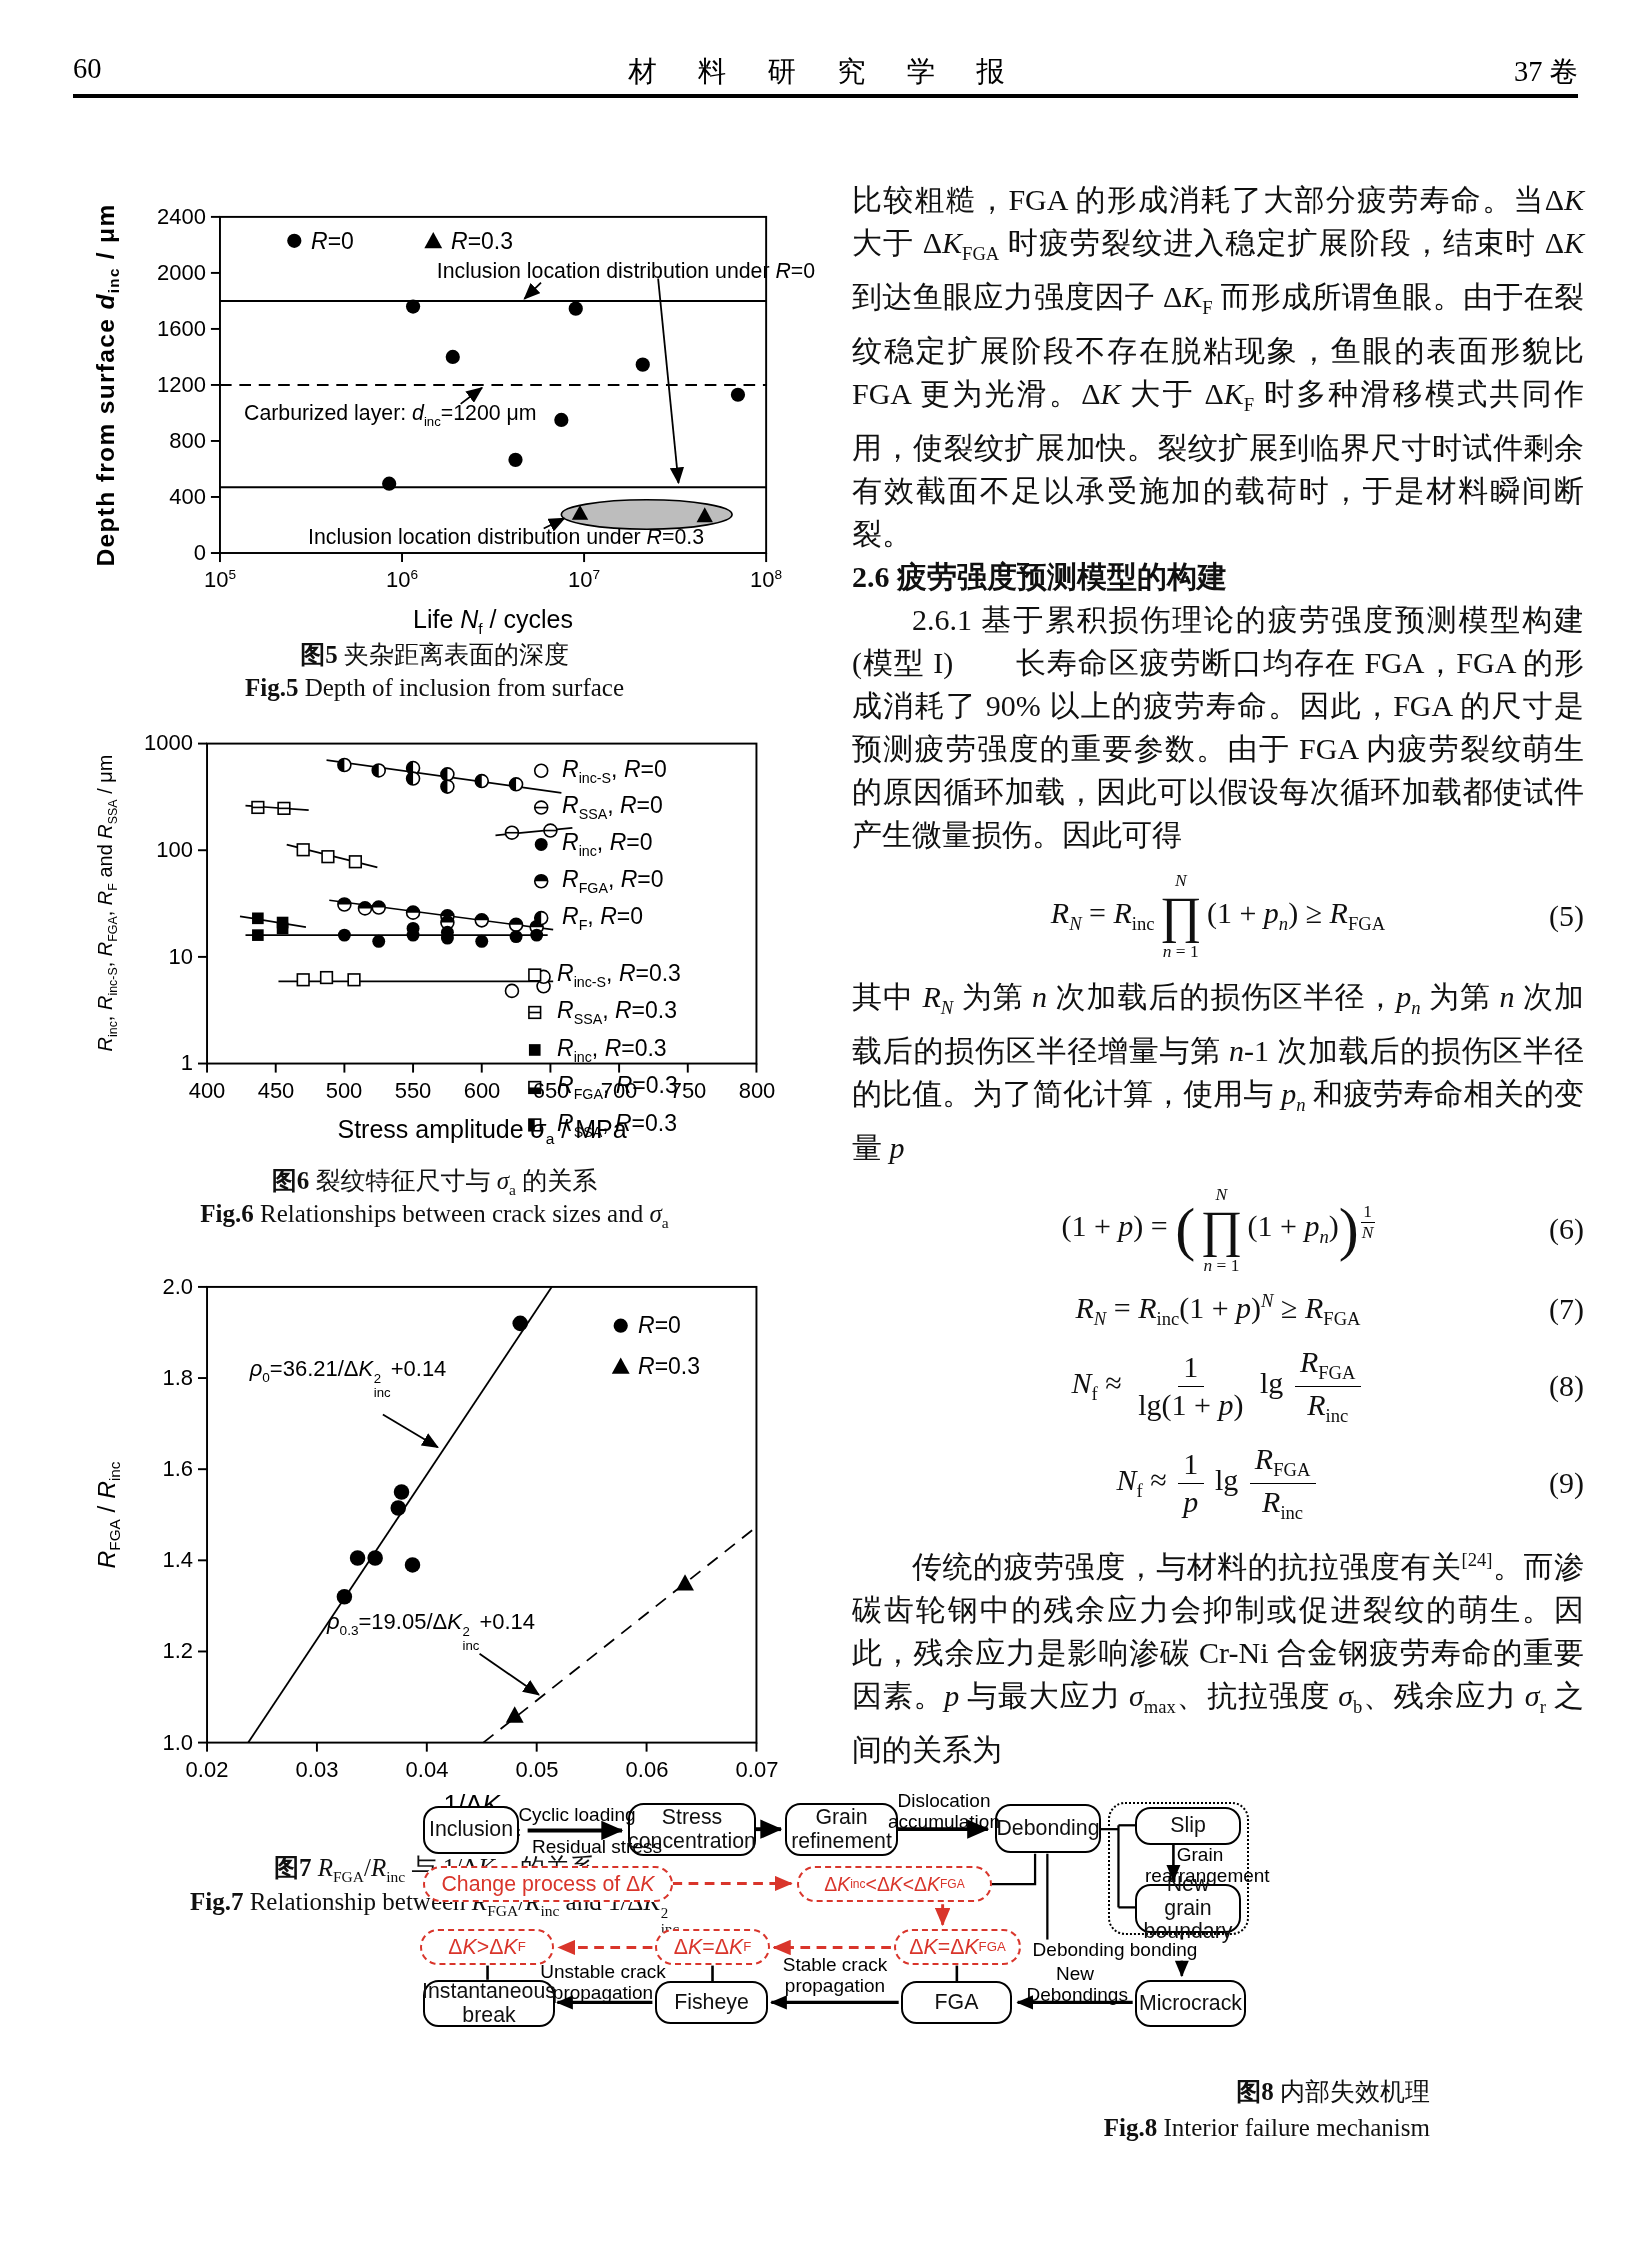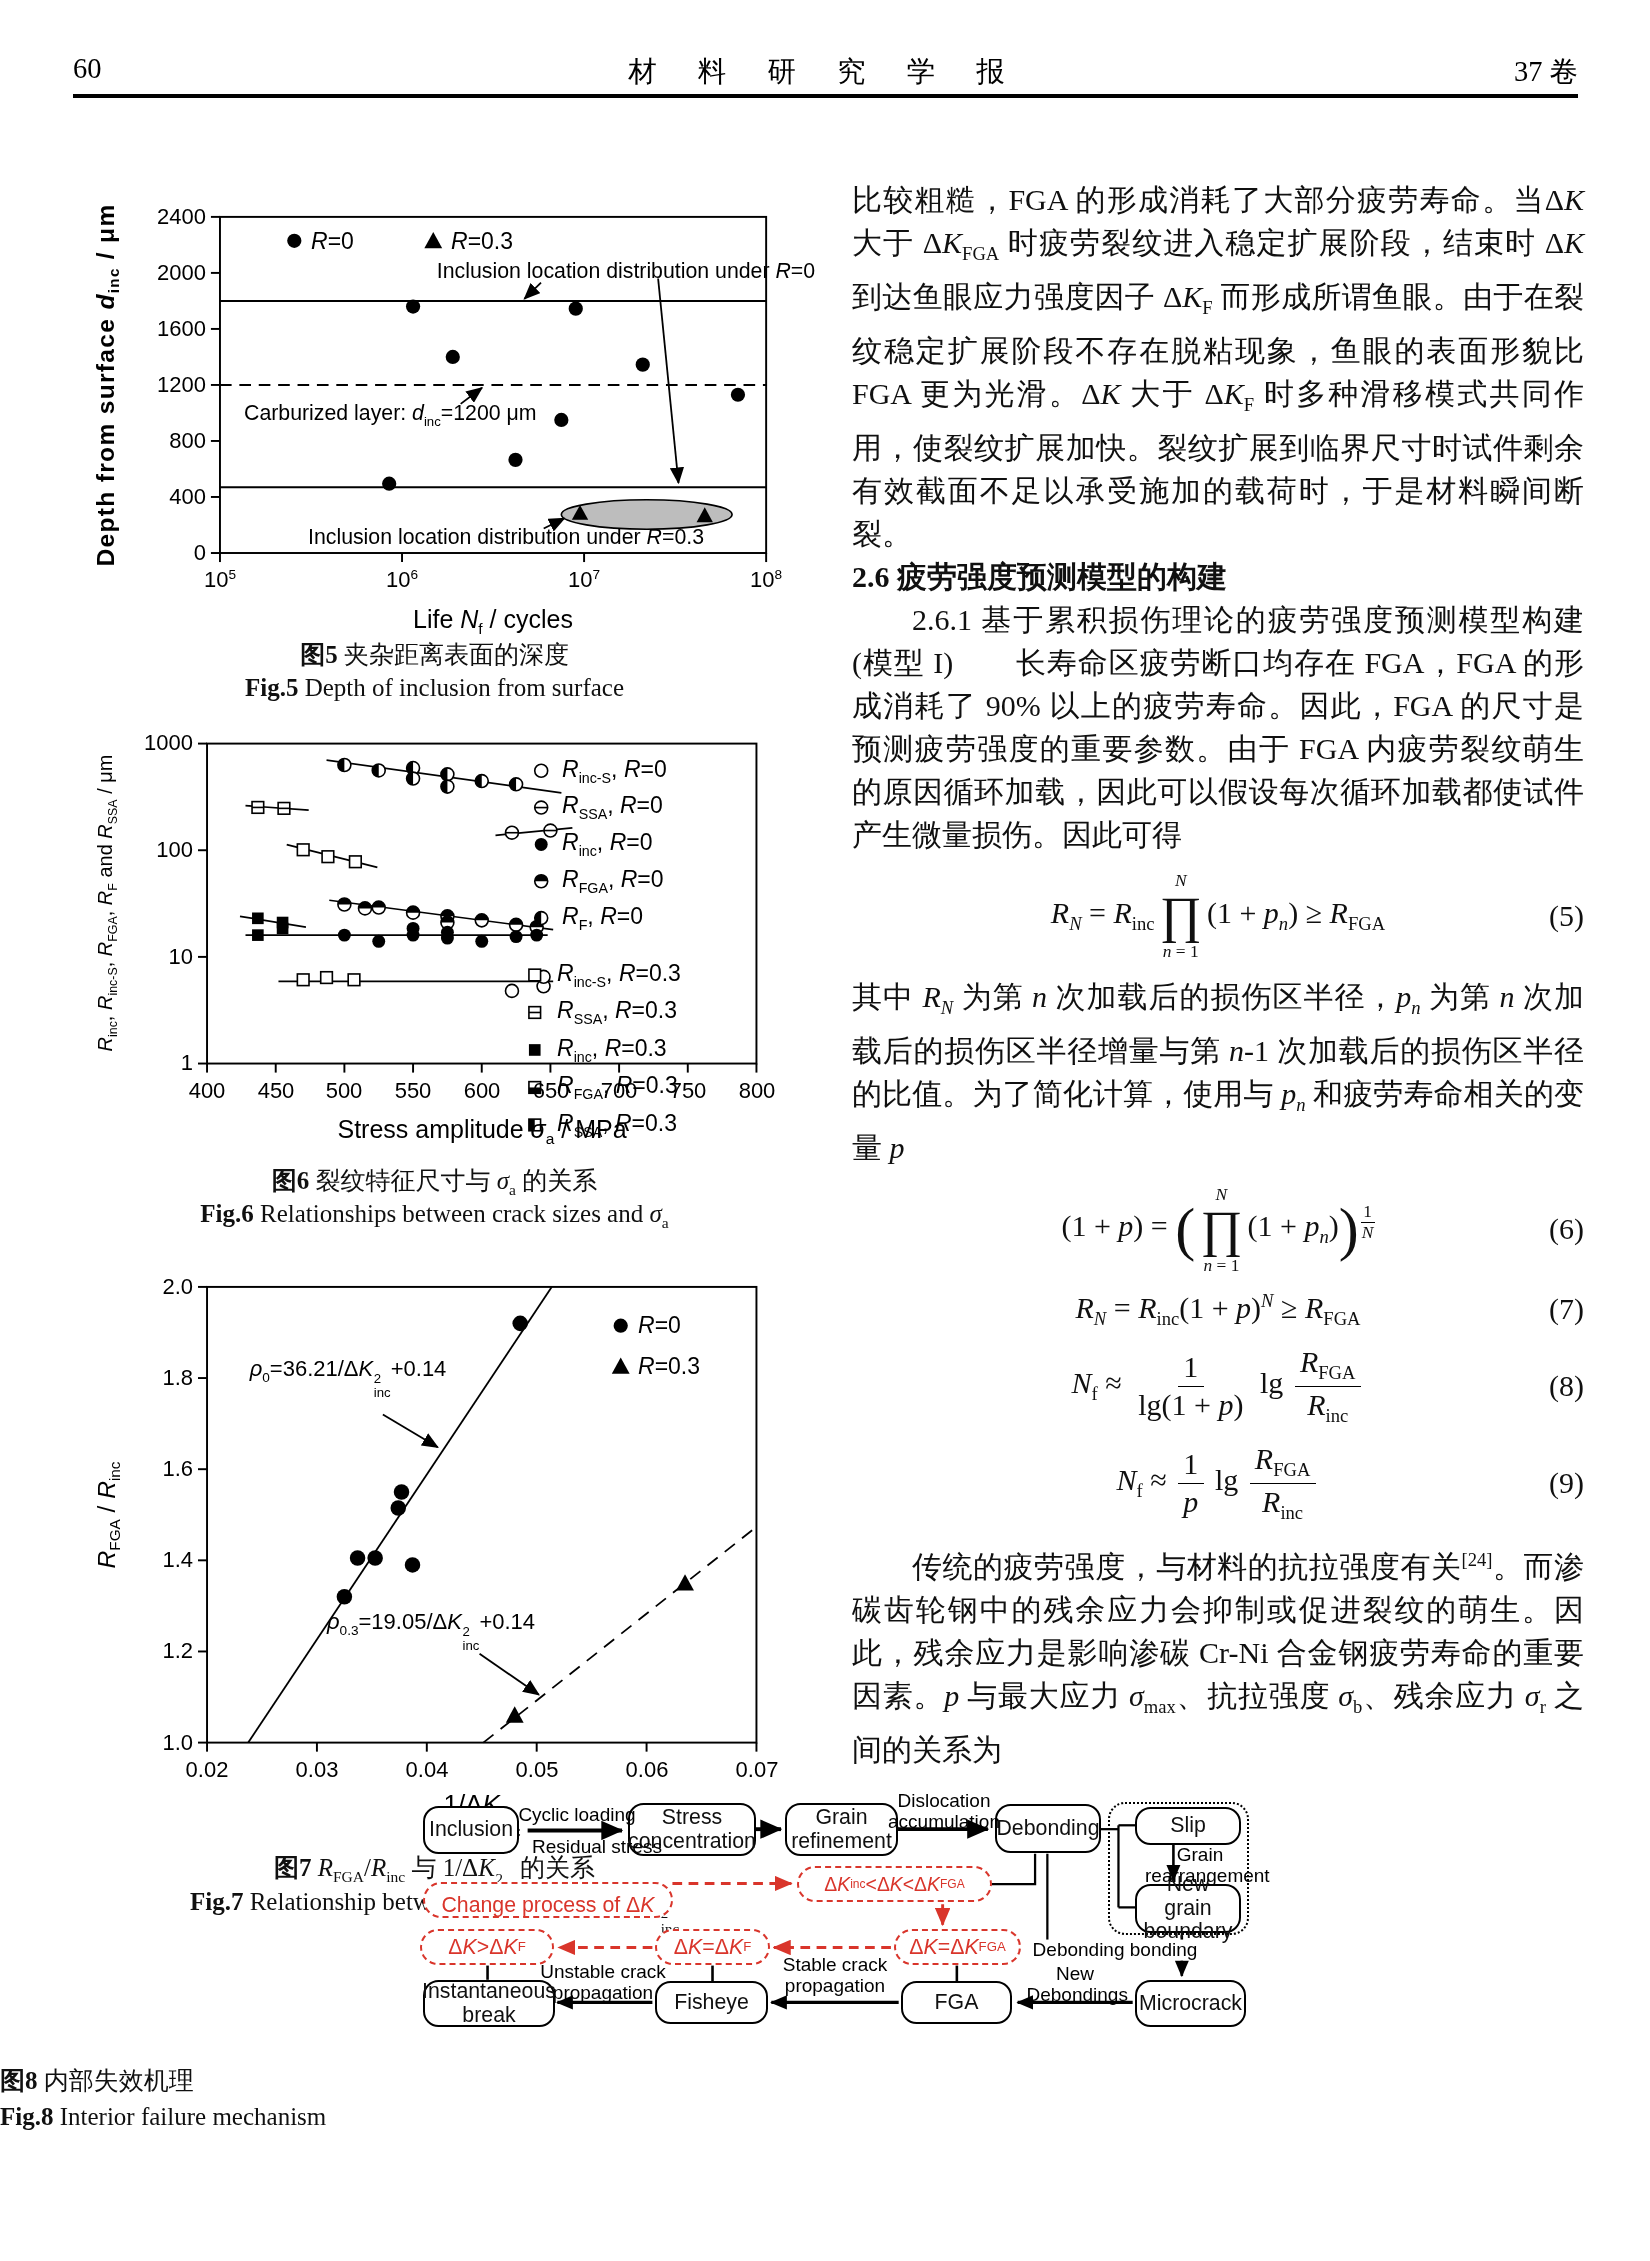--- a/index.html
+++ b/index.html
@@ -354,7 +354,7 @@
     <div class="fc-box" style="left: 607px; top: 19.4px; width: 106px; height: 49px;">Debonding</div>
     <div class="fc-box" style="left: 747px; top: 22px; width: 106px; height: 38px;">Slip</div>
     <div class="fc-box" style="left: 747px; top: 99px; width: 106px; height: 49px;">New grain boundary</div>
-    <div class="fc-red" style="left: 35px; top: 97px; width: 250px; height: 36px; align-items: flex-end;">Change process of Δ<i>K</i></div>
+    <div class="fc-red" style="left: 35px; top: 81px; width: 250px; height: 36px;">Change process of Δ<i>K</i></div>
     <div class="fc-red" style="left: 409px; top: 81px; width: 195px; height: 36px; font-size: 19.4px;">Δ<i>K</i><sub>inc</sub>&lt;Δ<i>K</i>&lt;Δ<i>K</i><sub>FGA</sub></div>
     <div class="fc-red" style="left: 32px; top: 144px; width: 134px; height: 36px;">Δ<i>K</i>&gt;Δ<i>K</i><sub>F</sub></div>
     <div class="fc-red" style="left: 267px; top: 144px; width: 115px; height: 36px;">Δ<i>K</i>=Δ<i>K</i><sub>F</sub></div>

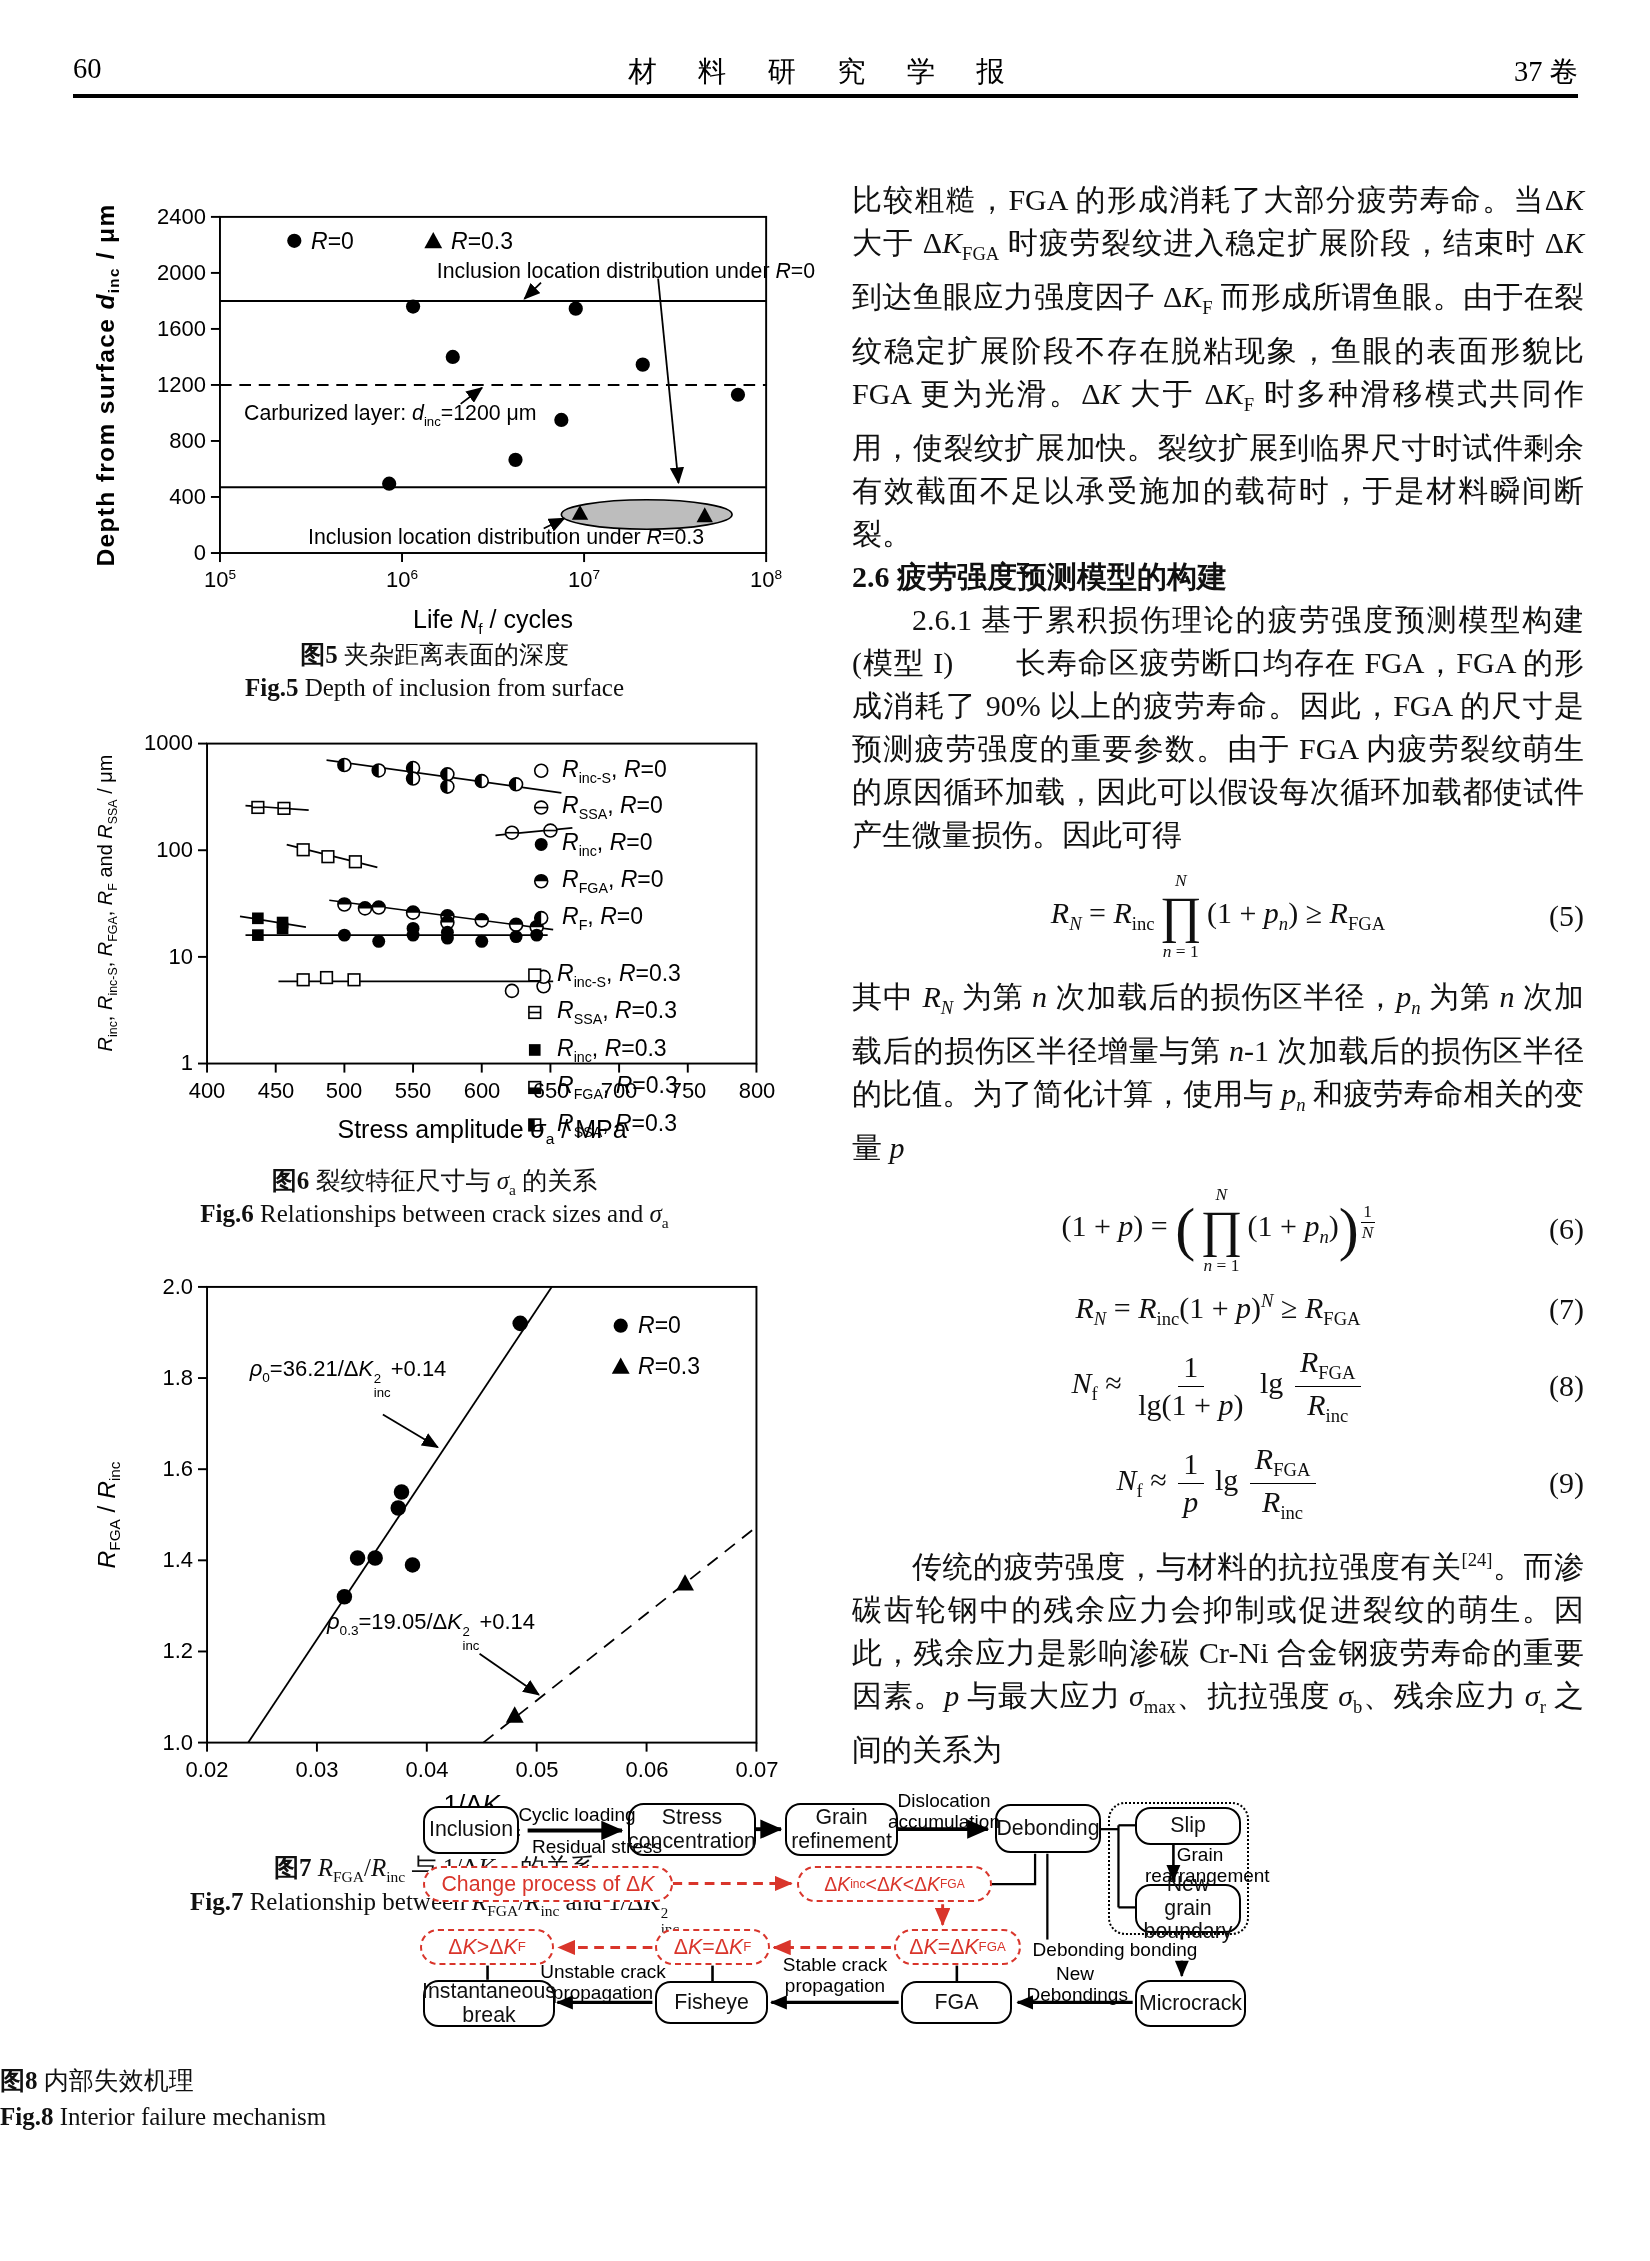--- a/index.html
+++ b/index.html
@@ -15,7 +15,7 @@
   #hdr-rule{background:#000;}
   
   .cap{position:absolute;width:721px;left:74px;text-align:center;font-size:25px;font-family:"Liberation Serif",serif;}
-  .cap8{position:absolute;left:0;width:1430px;text-align:left;font-size:25px;font-family:"Liberation Serif",serif;}
+  .cap8{position:absolute;left:0;width:1430px;text-align:right;font-size:25px;font-family:"Liberation Serif",serif;margin-top:11px;}
   
   #rightcol{position:absolute;left:852px;top:178px;width:732px;font-size:30px;line-height:43px;text-align:justify;}
   #rightcol p{margin:0;}

